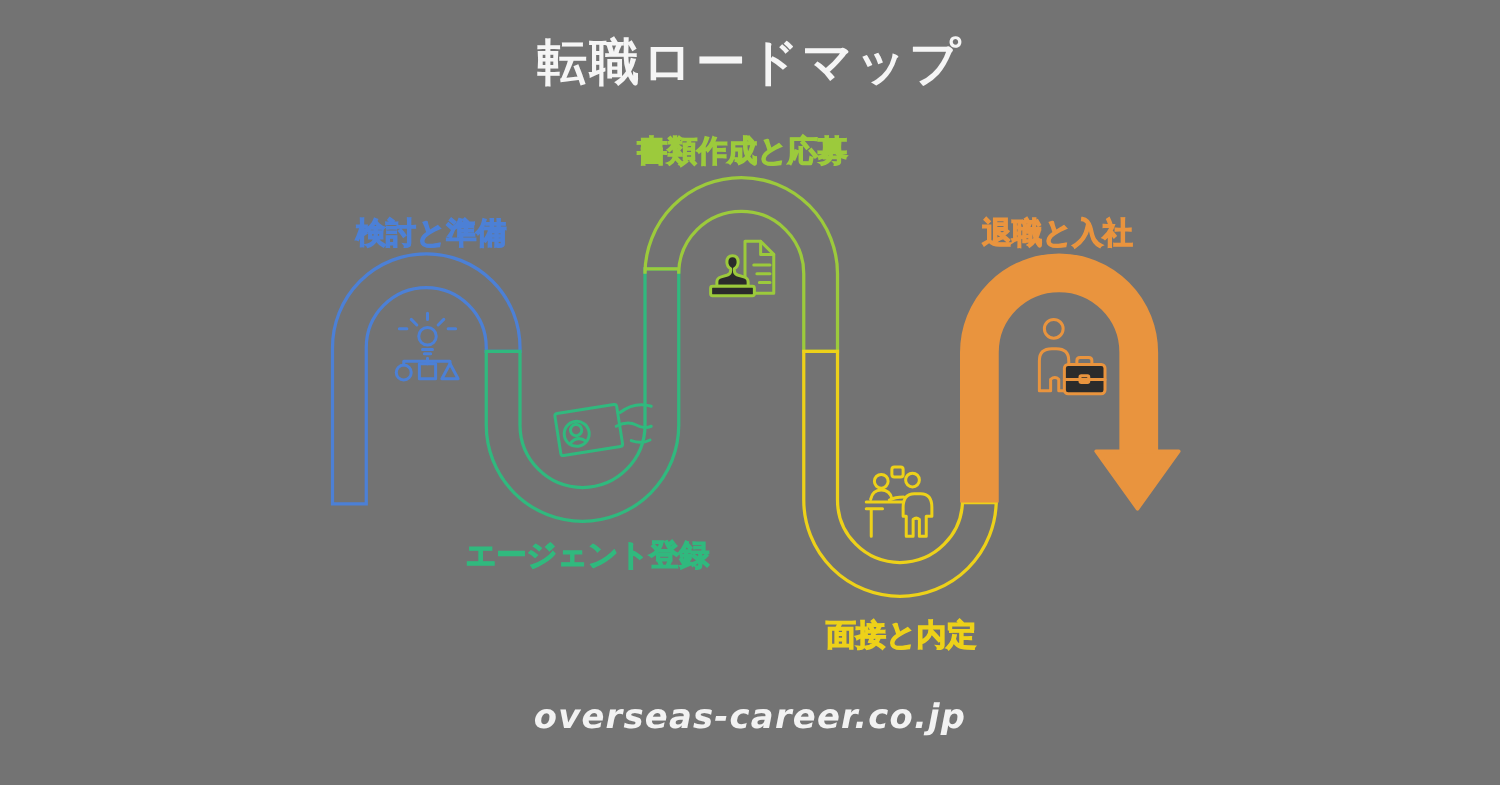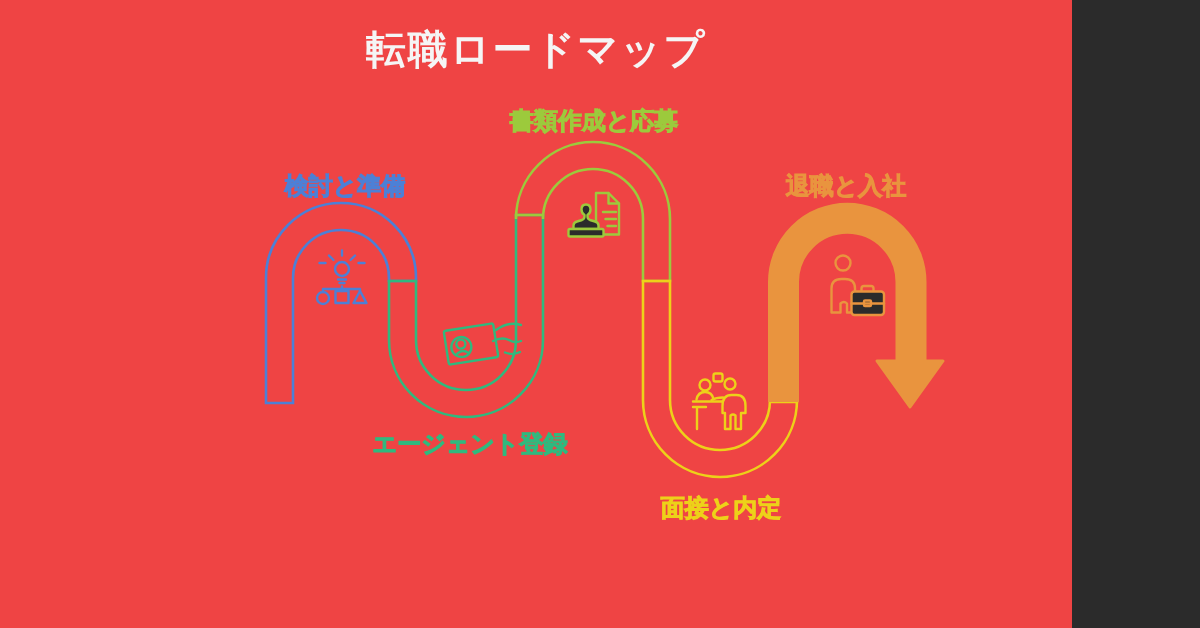--- a/index.html
+++ b/index.html
@@ -5,8 +5,8 @@
   html,body{margin:0;padding:0;background:#2B2B2B;}
   .canvas{
     position:relative;
-    width:1072px;height:628px;
-    background:#ef4444;
+    width:1200px;height:628px;
+    background:#737373;
     overflow:hidden;
     font-family:"DejaVu Sans","Liberation Sans",sans-serif;
   }

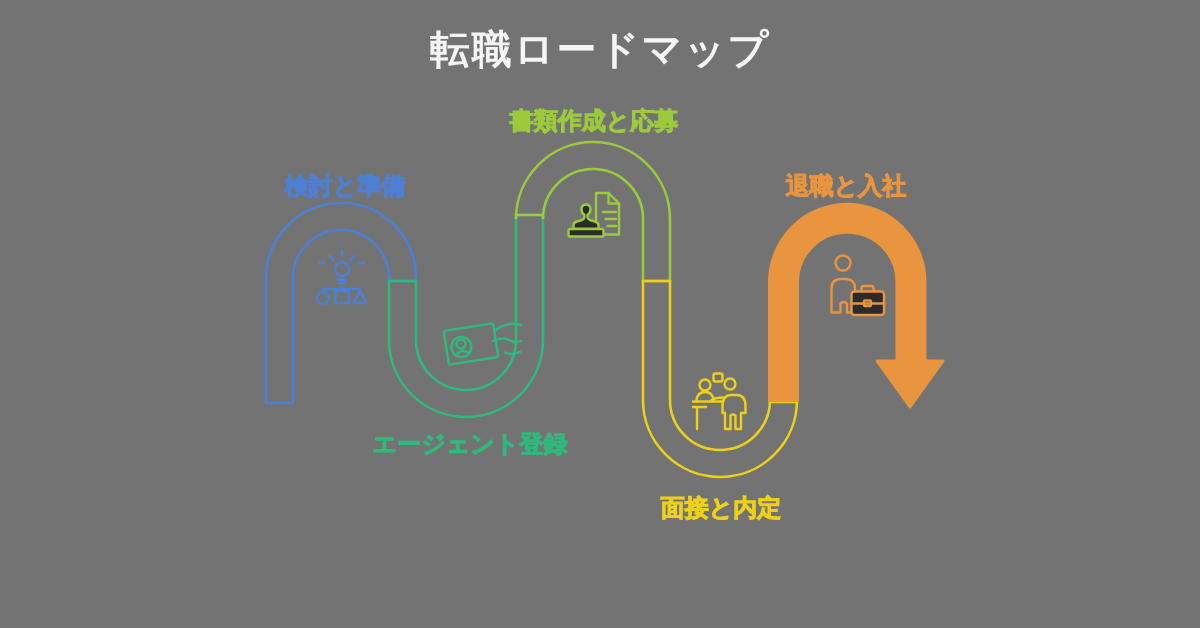--- a/index.html
+++ b/index.html
@@ -111,6 +111,7 @@
     </g>
   </svg>
 
+  <div class="footer">overseas-career.co.jp</div>
 
 </div>
 

